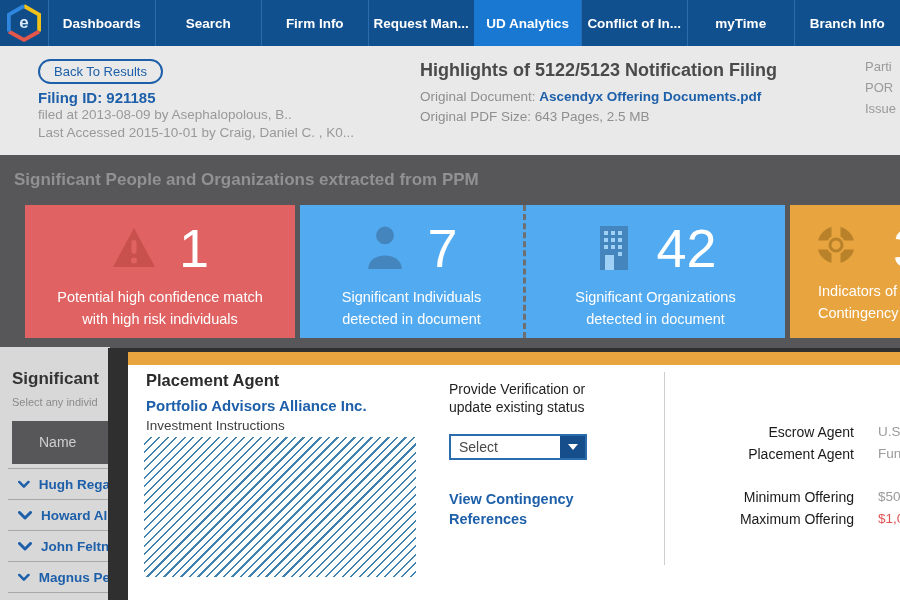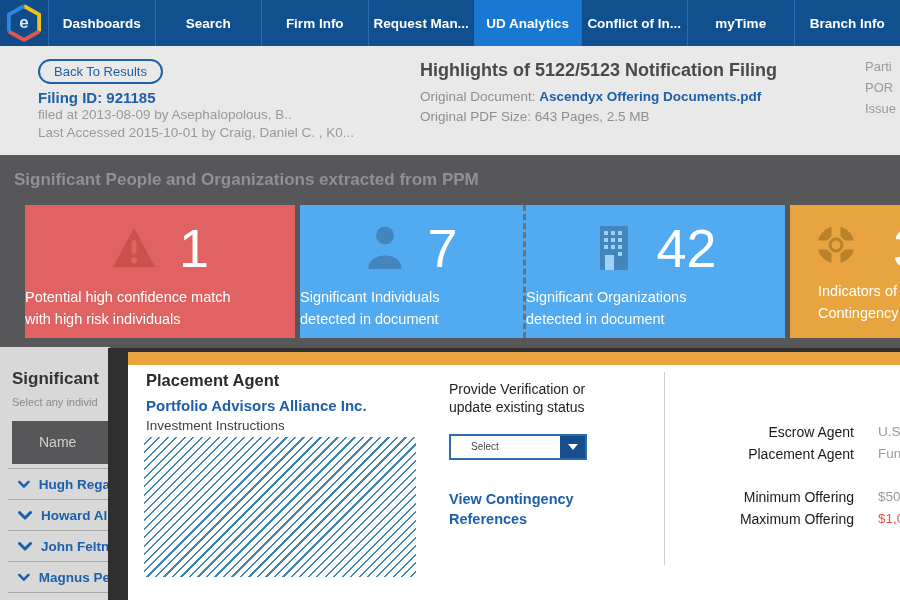--- a/index.html
+++ b/index.html
@@ -40,7 +40,7 @@
   .blue-half.h2 { width:262px; border-left:3px dashed #6f6f6f; }
   .card-top { display:flex; align-items:center; justify-content:center; gap:22px; margin-top:10px; height:66px; }
   .card-num { font-size:54px; font-weight:400; color:#ffffff; line-height:1; }
-  .card-label { font-size:14.5px; line-height:1.5; margin-top:6px; }
+  .card-label { text-align:center; font-size:14.5px; line-height:1.5; margin-top:6px; }
   .orange-num { position:absolute; left:103px; top:12px; font-size:54px; color:#ffffff; }
   .orange-icon { position:absolute; left:22px; top:16px; }
   .orange-label { position:absolute; left:28px; top:76px; font-size:14.5px; line-height:1.5; }

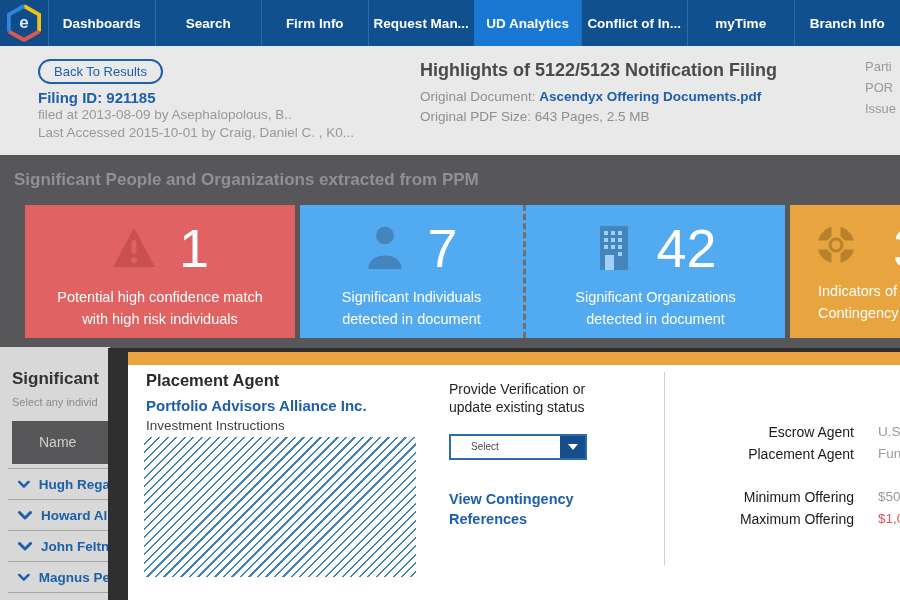--- a/index.html
+++ b/index.html
@@ -67,7 +67,7 @@
   .m-verify { position:absolute; left:321px; top:28px; width:180px; color:#1f1f1f; font-size:14px; line-height:1.32; }
   .m-select { position:absolute; left:321px; top:82px; width:138px; height:26px; border:2px solid #2a6cad; background:#ffffff;
               display:flex; cursor:pointer; }
-  .m-select-text { flex:1; font-size:10px; color:#4a4a4a; line-height:22px; padding-left:20px; }
+  .m-select-text { flex:1; font-size:14px; color:#4a4a4a; line-height:22px; padding-left:8px; }
   .m-select-btn { width:25px; background:#164e8c; display:flex; align-items:center; justify-content:center; }
   .caret-down { width:0; height:0; border-left:5px solid transparent; border-right:5px solid transparent; border-top:6px solid #ffffff; }
   .m-link { position:absolute; left:321px; top:138px; width:172px; color:#1d5fa9; font-size:14.5px; font-weight:bold;

